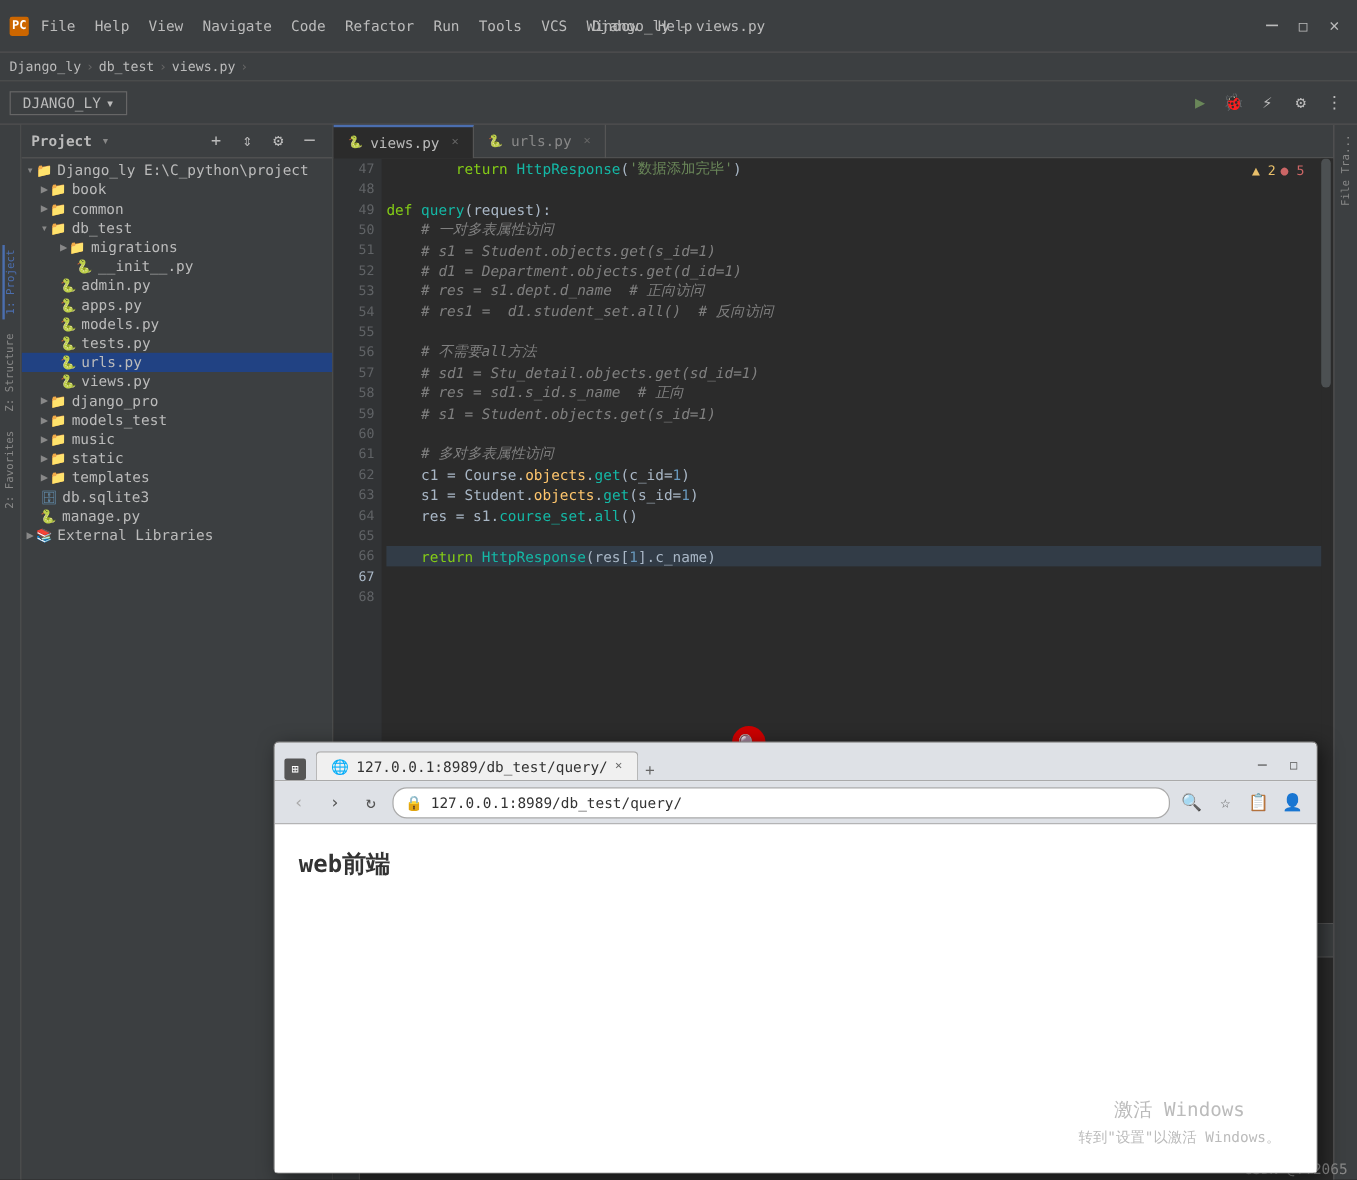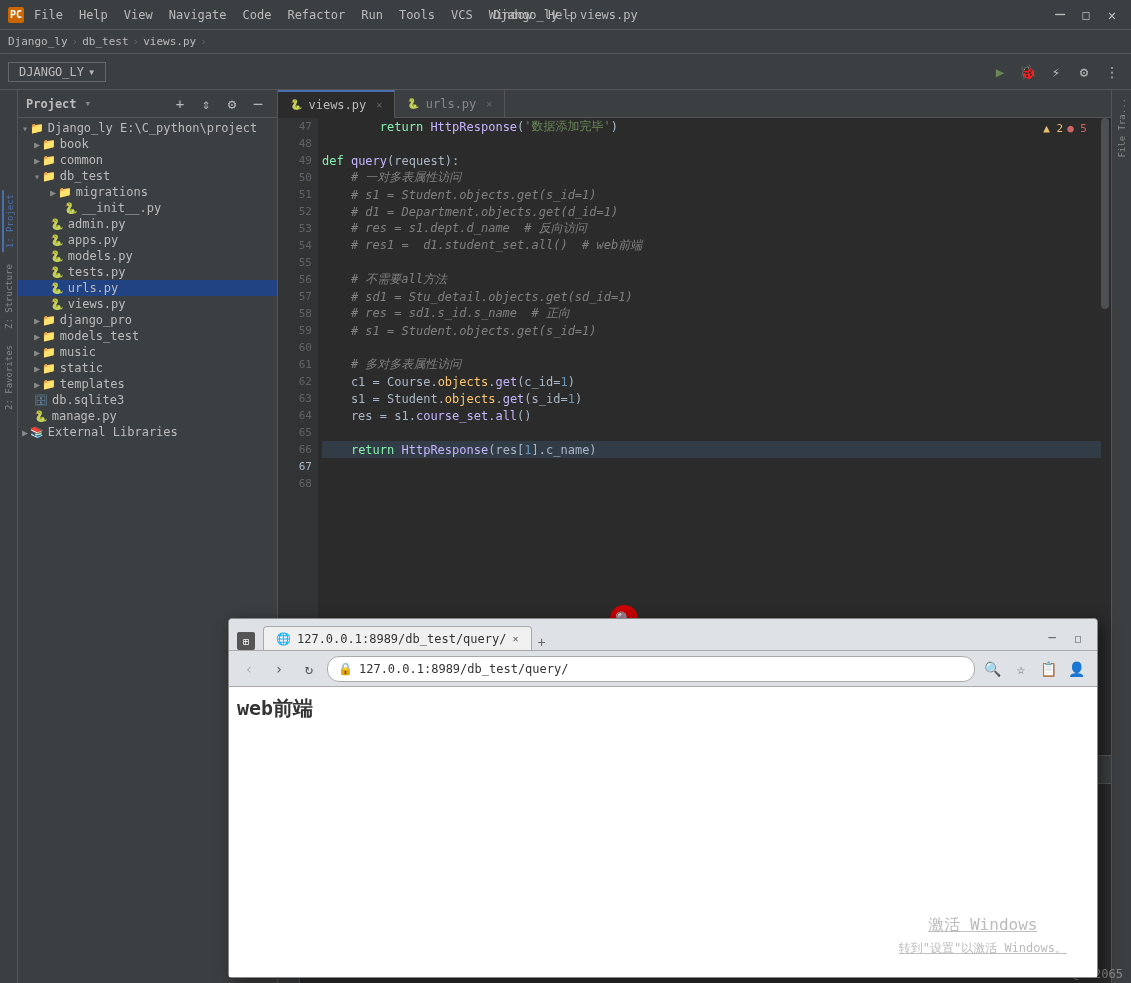--- a/index.html
+++ b/index.html
@@ -6,7 +6,7 @@
     body { font-family: 'Consolas', 'Monaco', monospace; background: #2b2b2b; color: #a9b7c6; font-size: 12px; overflow: hidden; width: 1131px; height: 983px; }
 
     
-    .title-bar { background: #3c3f41; height: 30px; display: flex; align-items: center; padding: 0 8px; gap: 12px; border-bottom: 1px solid #555; }
+    .title-bar { background: #3c3f41; height: 44px; display: flex; align-items: center; padding: 0 8px; gap: 12px; border-bottom: 1px solid #555; }
     .menu-item { color: #bbbbbb; font-size: 12px; padding: 2px 6px; cursor: pointer; }
     .title-bar-title { color: #bbbbbb; font-size: 12px; position: absolute; left: 50%; transform: translateX(-50%); }
     .title-bar-left { display: flex; align-items: center; gap: 4px; }

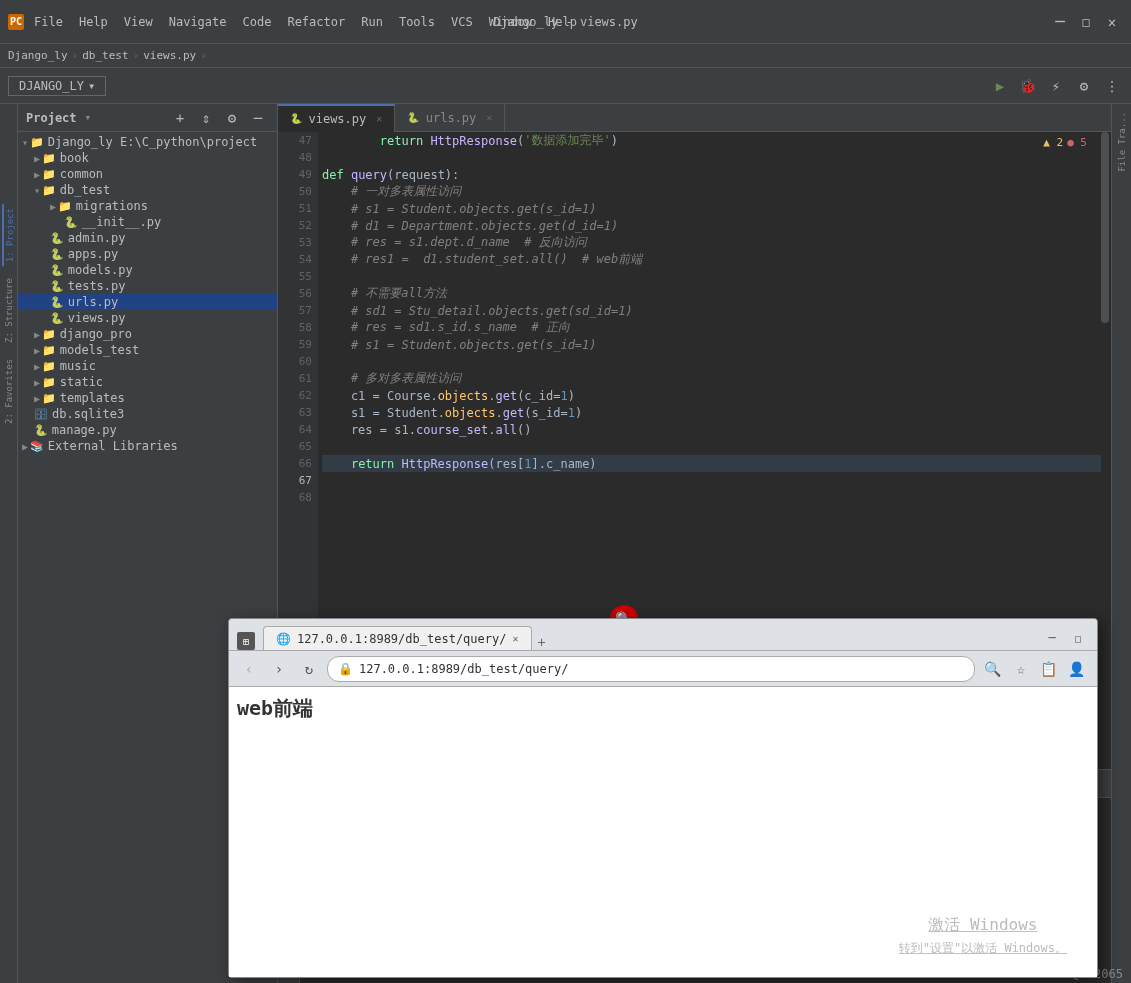--- a/index.html
+++ b/index.html
@@ -56,7 +56,7 @@
     .err-error { color: #cc6666; }
 
     
-    .kw { color: #86efac; }
+    .kw { color: #84cc16; }
     .fn { color: #c4b5fd; }
     .param { color: #a9b7c6; }
     .comment { color: #808080; font-style: italic; }

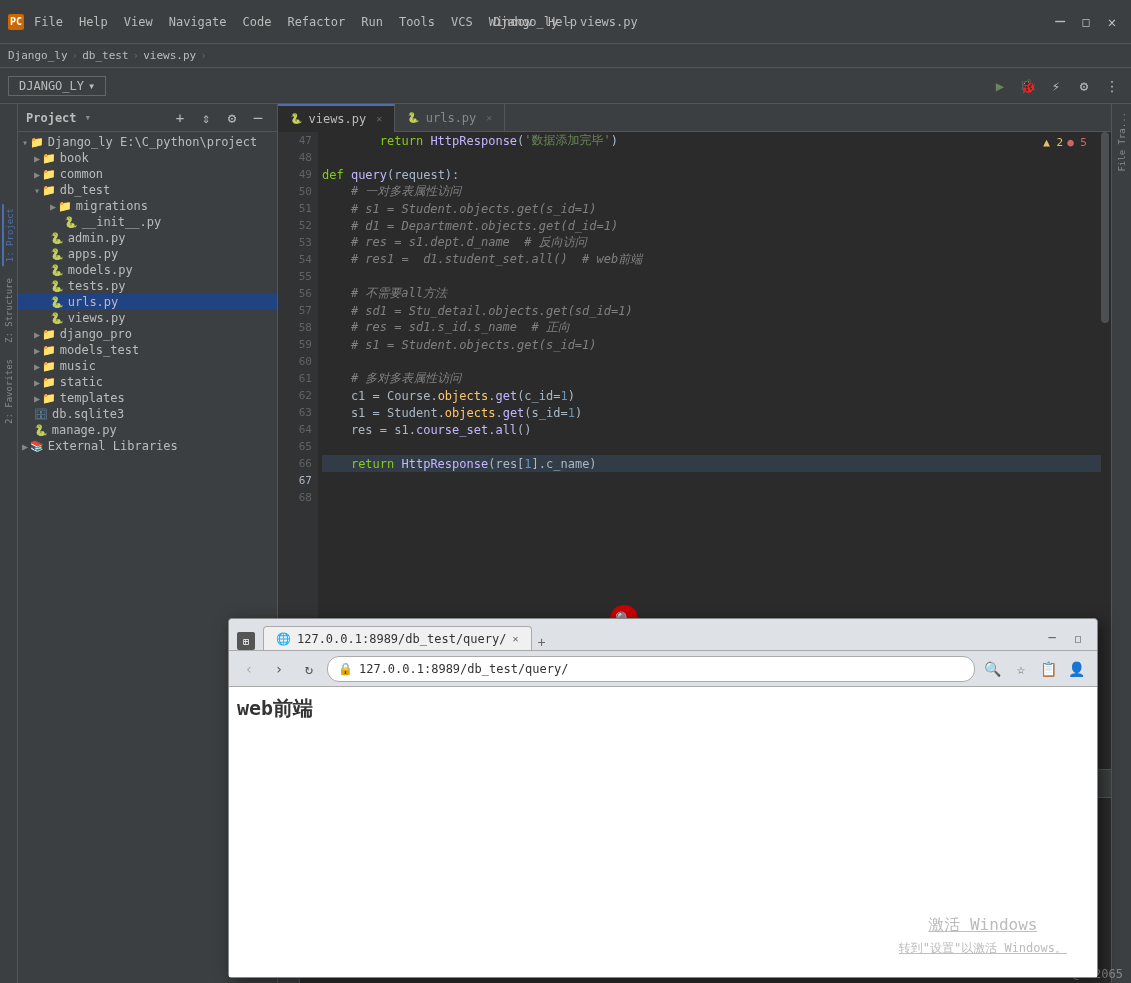--- a/index.html
+++ b/index.html
@@ -57,7 +57,7 @@
 
     
     .kw { color: #84cc16; }
-    .fn { color: #c4b5fd; }
+    .fn { color: #14b8a6; }
     .param { color: #a9b7c6; }
     .comment { color: #808080; font-style: italic; }
     .string { color: #6a8759; }

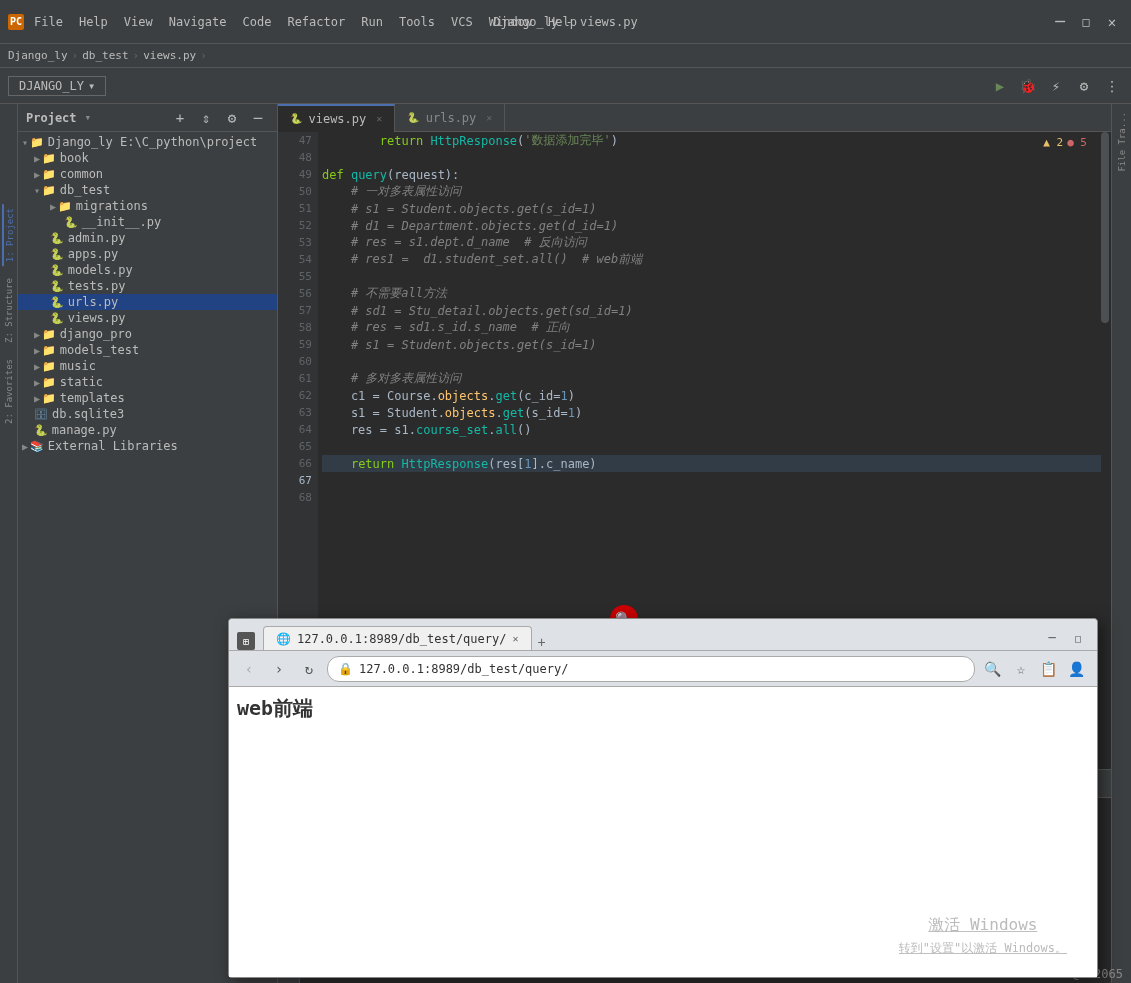--- a/index.html
+++ b/index.html
@@ -376,7 +376,7 @@
         </div>
 
         <div class="code-line">
-          <span class="comment">    # res = s1.dept.d_name  # 反向访问</span>
+          <span class="comment">    # res = s1.dept.d_name  # 正向访问</span>
         </div>
 
         <div class="code-line">

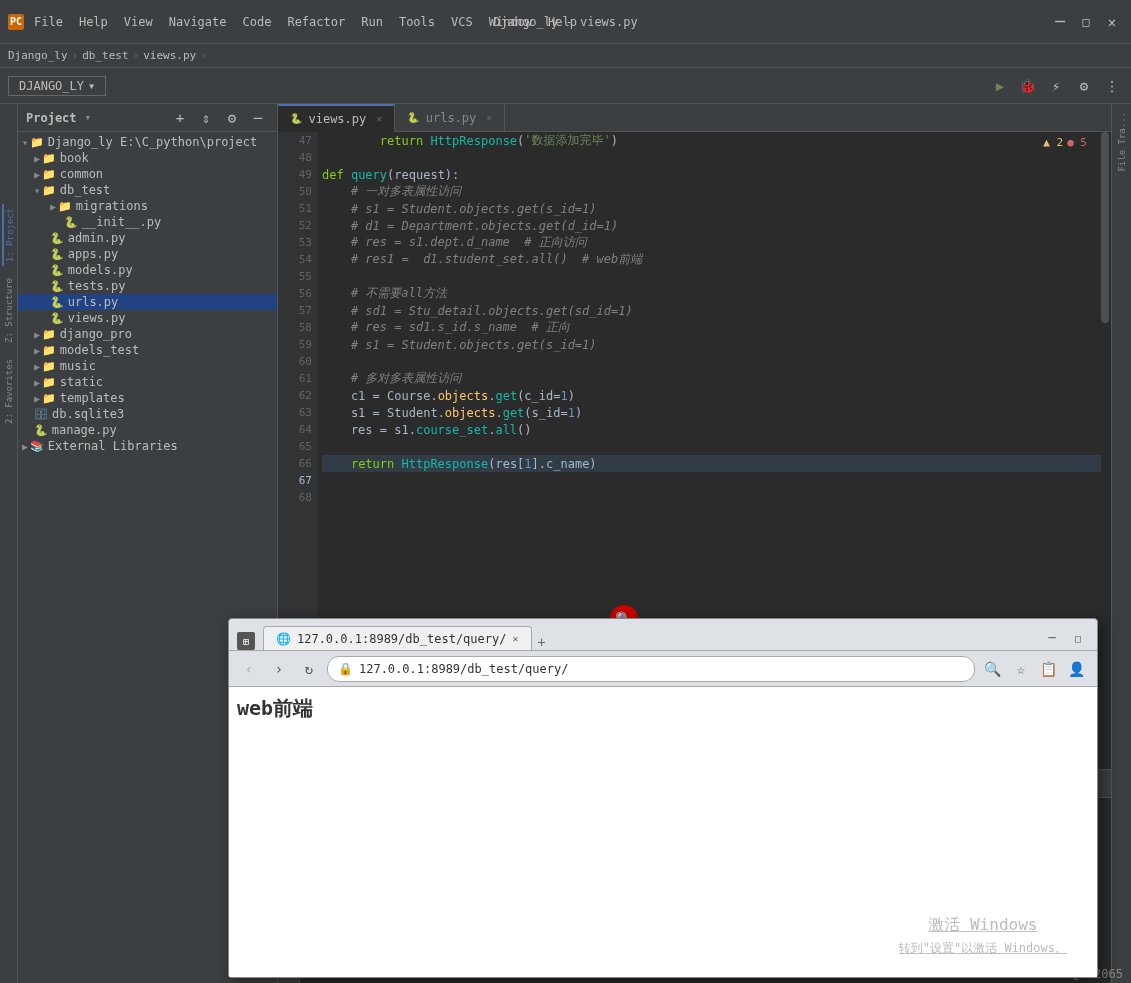--- a/index.html
+++ b/index.html
@@ -380,7 +380,7 @@
         </div>
 
         <div class="code-line">
-          <span class="comment">    # res1 =  d1.student_set.all()  # web前端</span>
+          <span class="comment">    # res1 =  d1.student_set.all()  # 反向访问</span>
         </div>
 
         <div class="code-line">&nbsp;</div>

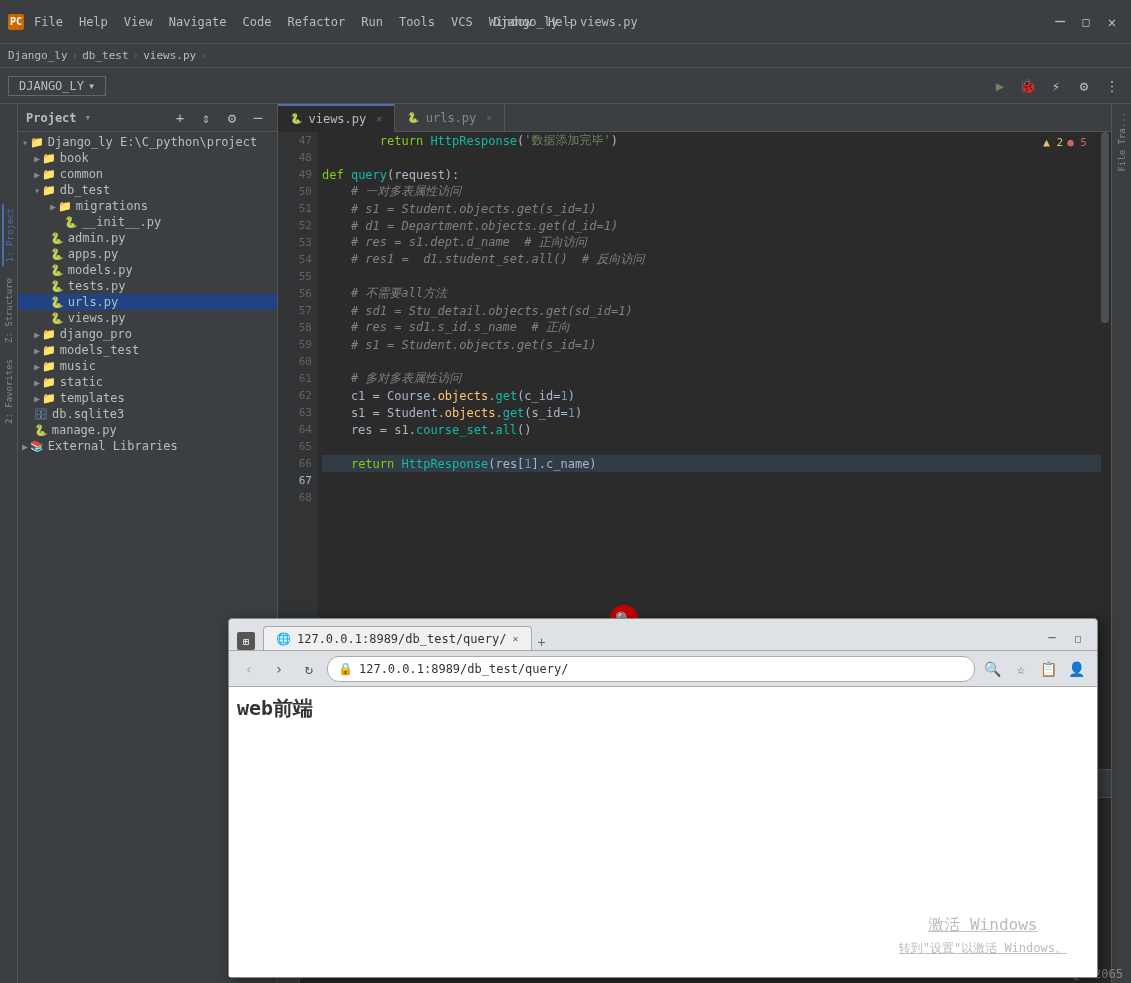--- a/index.html
+++ b/index.html
@@ -87,7 +87,7 @@
     .browser-url-bar { flex: 1; background: white; border: 1px solid #aaa; border-radius: 12px; height: 26px; display: flex; align-items: center; padding: 0 10px; font-size: 12px; color: #333; }
     .browser-nav-icons { display: flex; gap: 4px; }
     .browser-nav-icon { width: 24px; height: 24px; display: flex; align-items: center; justify-content: center; color: #555; cursor: pointer; font-size: 14px; border-radius: 50%; }
-    .browser-content { flex: 1; background: white; padding: 8px; position: relative; }
+    .browser-content { flex: 1; background: white; padding: 20px; position: relative; }
     .browser-watermark { position: absolute; bottom: 20px; right: 30px; color: #c0c0c0; font-size: 14px; text-align: center; text-decoration: underline; }
 
     

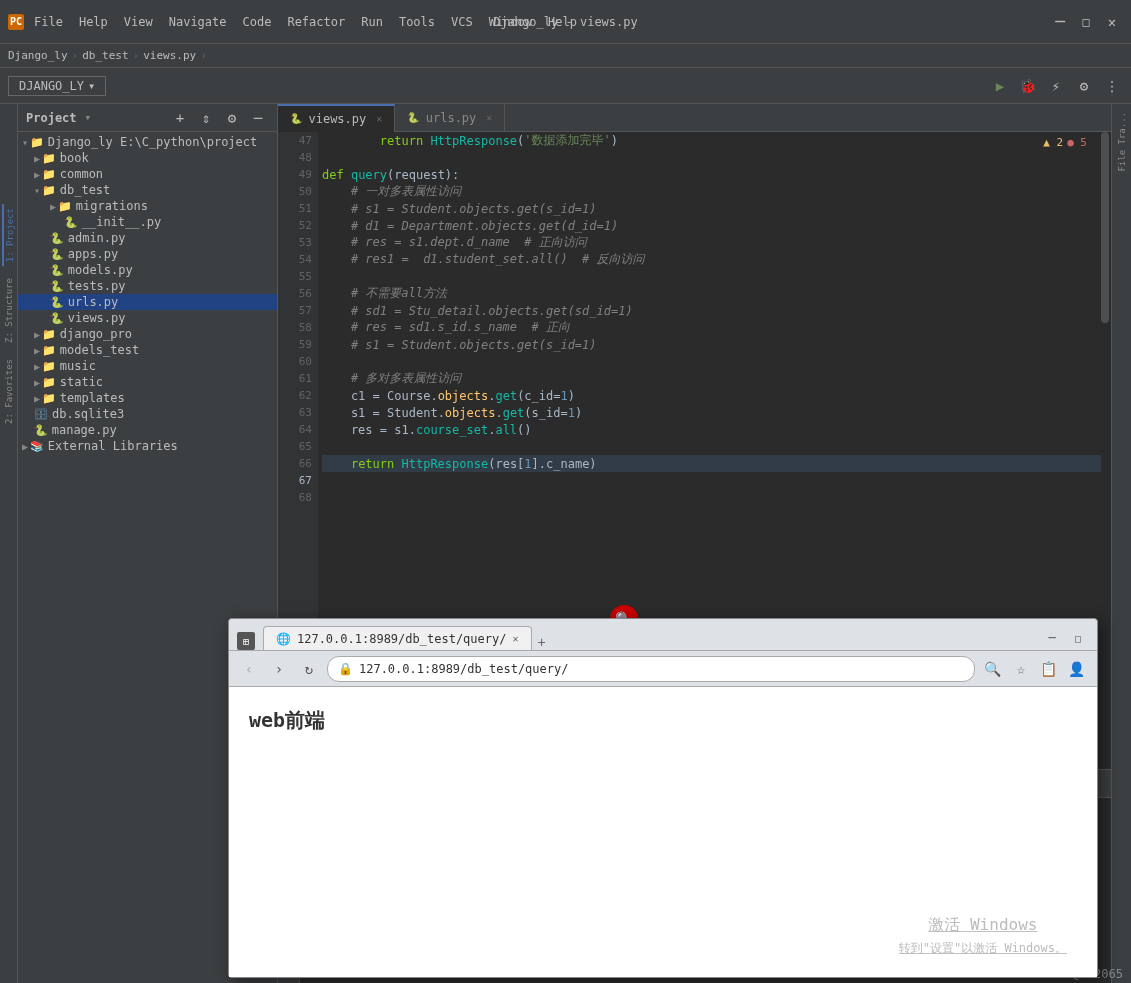--- a/index.html
+++ b/index.html
@@ -88,7 +88,7 @@
     .browser-nav-icons { display: flex; gap: 4px; }
     .browser-nav-icon { width: 24px; height: 24px; display: flex; align-items: center; justify-content: center; color: #555; cursor: pointer; font-size: 14px; border-radius: 50%; }
     .browser-content { flex: 1; background: white; padding: 20px; position: relative; }
-    .browser-watermark { position: absolute; bottom: 20px; right: 30px; color: #c0c0c0; font-size: 14px; text-align: center; text-decoration: underline; }
+    .browser-watermark { position: absolute; bottom: 20px; right: 30px; color: #c0c0c0; font-size: 14px; text-align: center; }
 
     
     .csdn-watermark { position: absolute; bottom: 2px; right: 8px; color: #888; font-size: 12px; }

